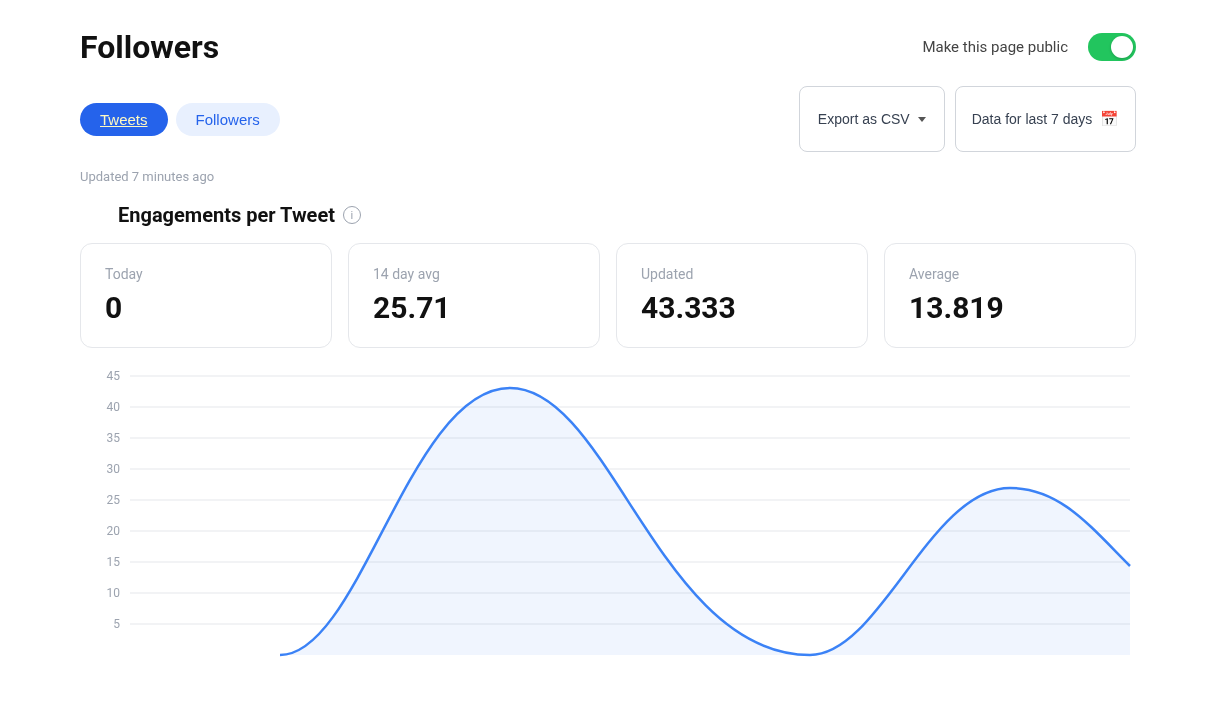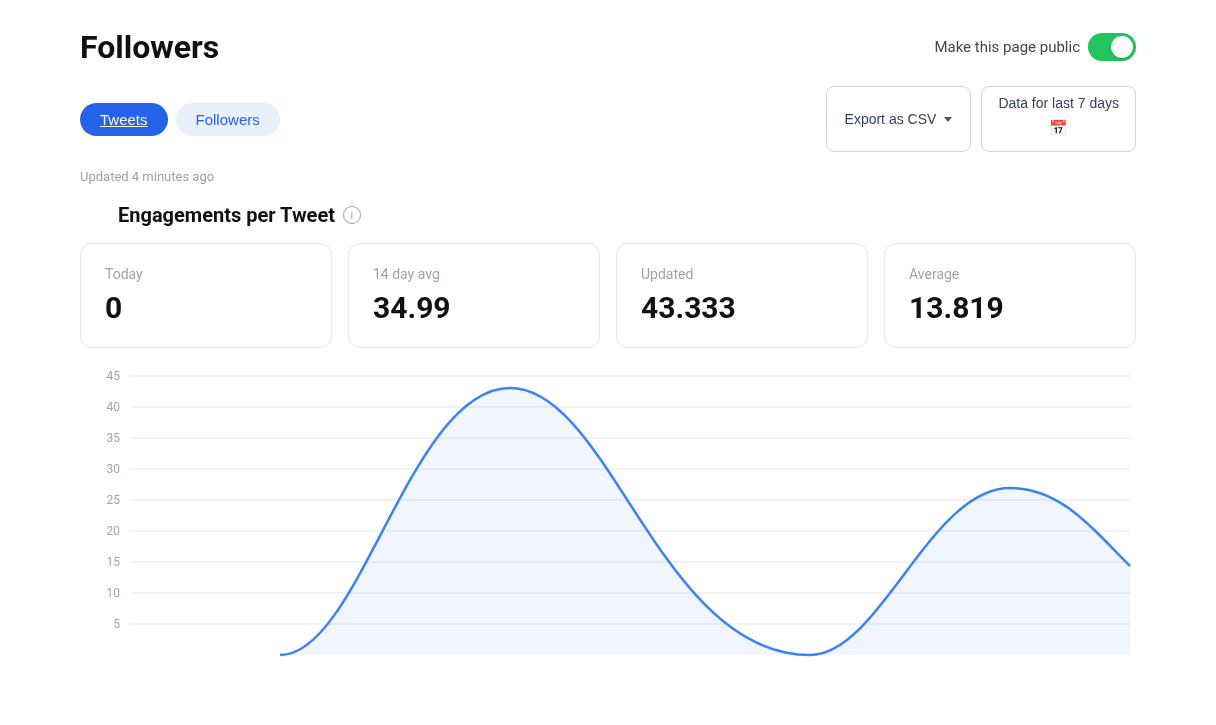--- a/index.html
+++ b/index.html
@@ -30,7 +30,7 @@
     .header-right {
       display: flex;
       align-items: center;
-      gap: 8px;
+      gap: 20px;
       justify-content: space-between;
     }
     .make-public-label {

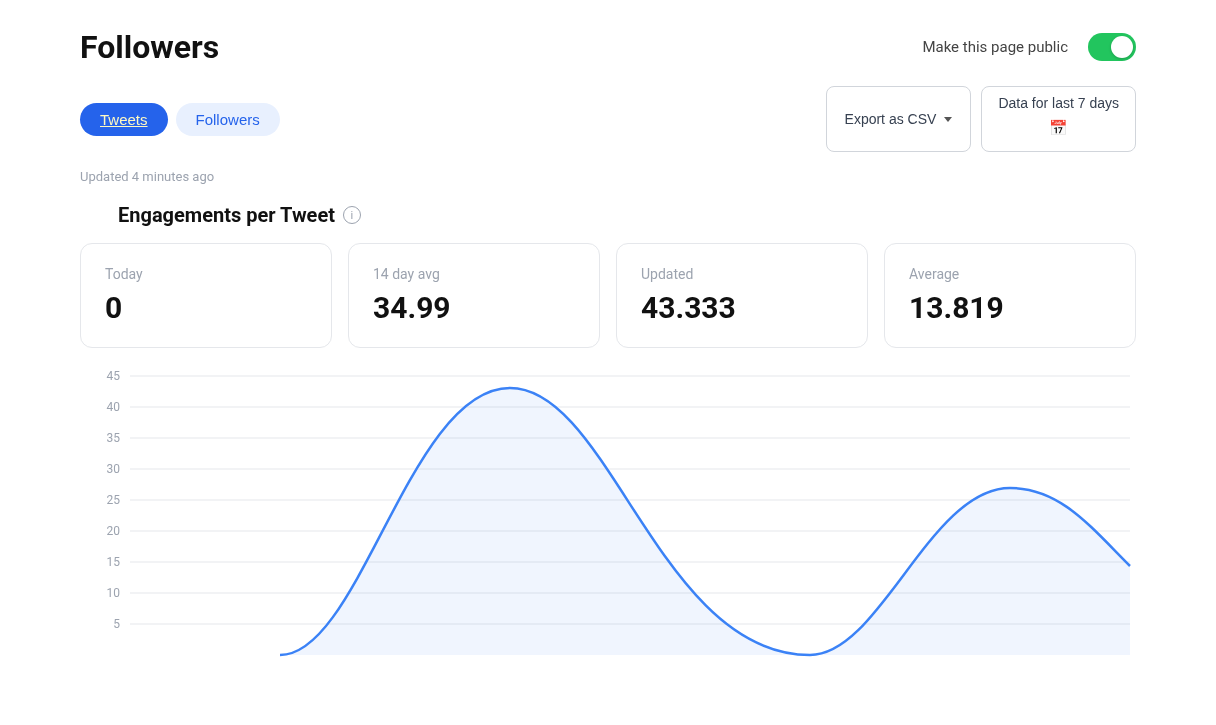--- a/index.html
+++ b/index.html
@@ -121,7 +121,6 @@
       font-size: 14px;
       font-weight: 500;
       cursor: pointer;
-      flex-direction: column;
     }
     .chevron-down {
       display: inline-block;

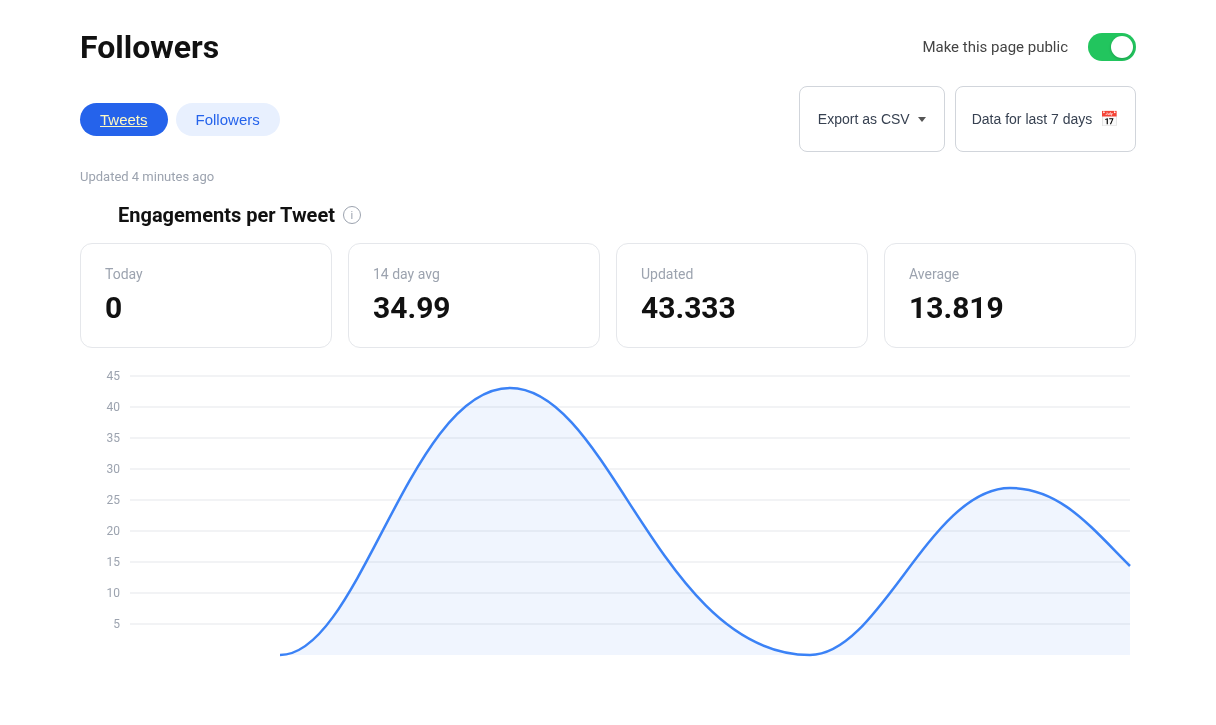--- a/index.html
+++ b/index.html
@@ -250,7 +250,7 @@
   </div>
 
   <div class="updated-row">
-    <span class="updated-text">Updated 4 minutes ago</span>
+    <span class="updated-text">Updated 7 minutes ago</span>
   </div>
 
   <div class="section-title-row">

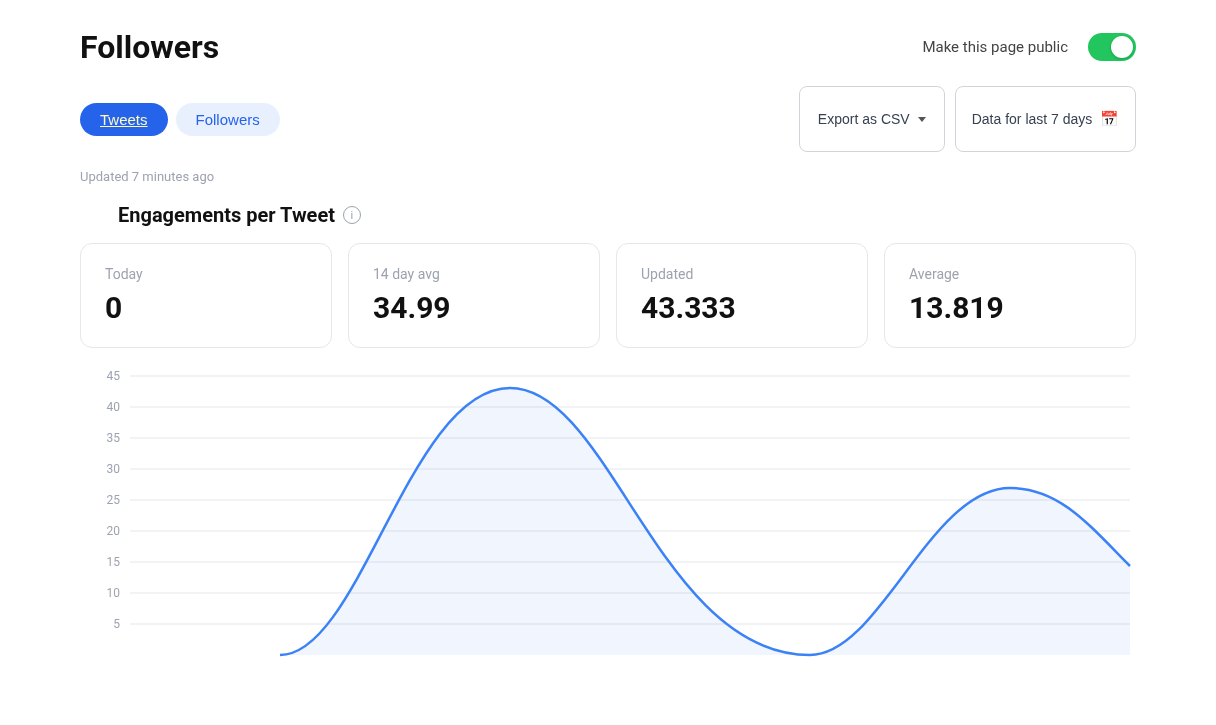--- a/index.html
+++ b/index.html
@@ -267,7 +267,7 @@
     </div>
     <div class="card">
       <div class="card-label">14 day avg</div>
-      <div class="card-value">34.99</div>
+      <div class="card-value">25.71</div>
     </div>
     <div class="card">
       <div class="card-label">Updated</div>

